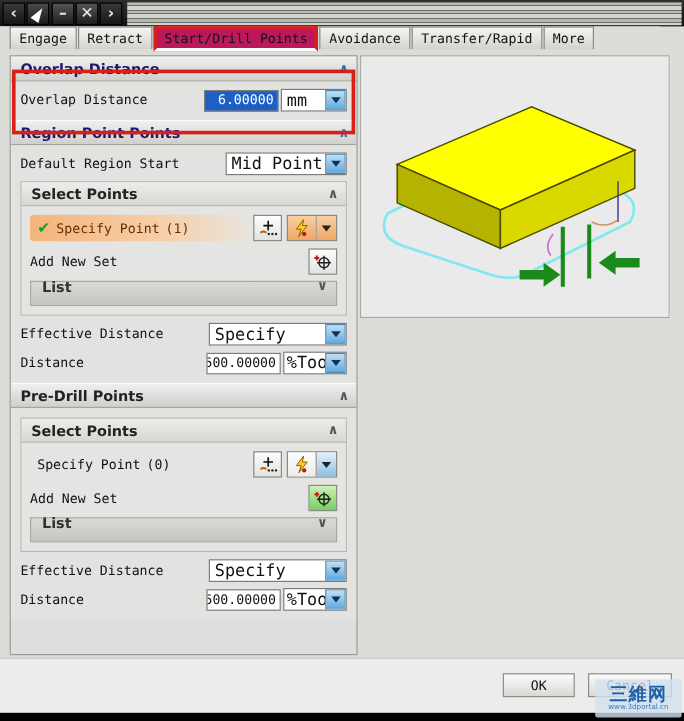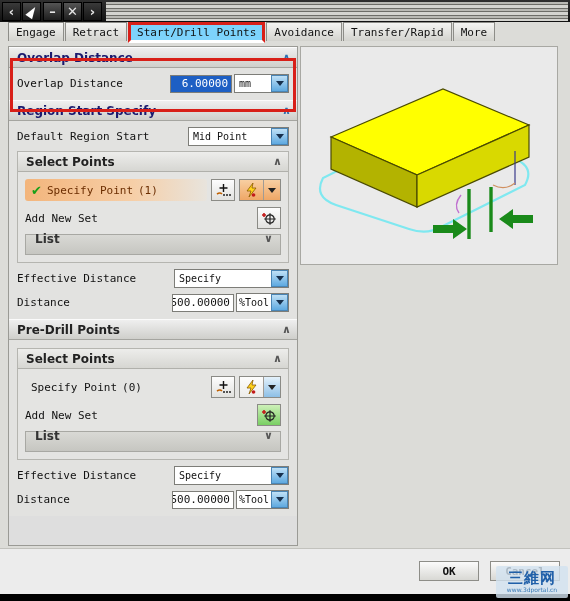--- a/index.html
+++ b/index.html
@@ -91,7 +91,7 @@
     white-space: nowrap;
   }
   .tab.active {
-    background: #7dd3fc;
+    background: #be185d;
     height: 21px;
     border: 3px solid #d81f18;
     border-bottom: 3px solid #fff;

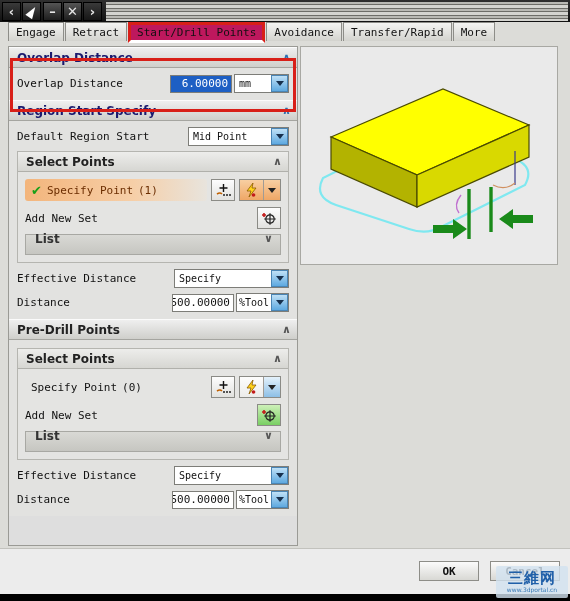--- a/index.html
+++ b/index.html
@@ -195,7 +195,7 @@
     background: #fff;
     display: flex; align-items: center;
     padding-left: 4px;
-    font-size: 10px; color: #111;
+    font-size: 14px; color: #111;
     font-family: "DejaVu Sans Mono", monospace;
     overflow: hidden;
   }

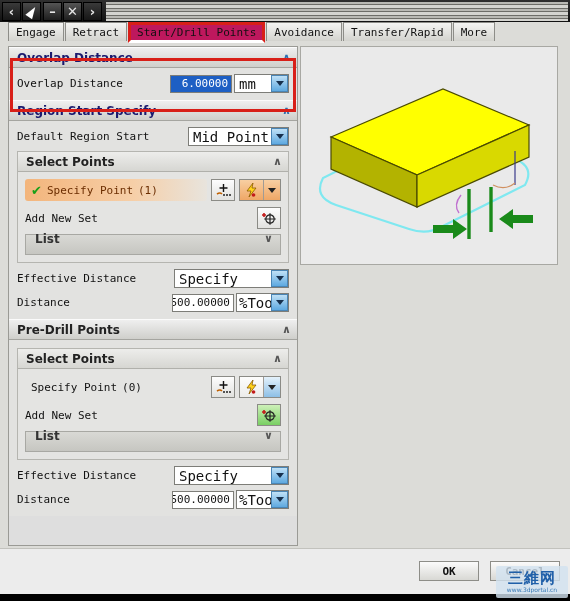--- a/index.html
+++ b/index.html
@@ -369,7 +369,7 @@
 
     <div class="grp">
       <div class="grp-head">
-        <span class="grp-title">Region Start Specify</span>
+        <span class="grp-title">Region Point Points</span>
         <span class="chev">∧</span>
       </div>
       <div class="grp-body">

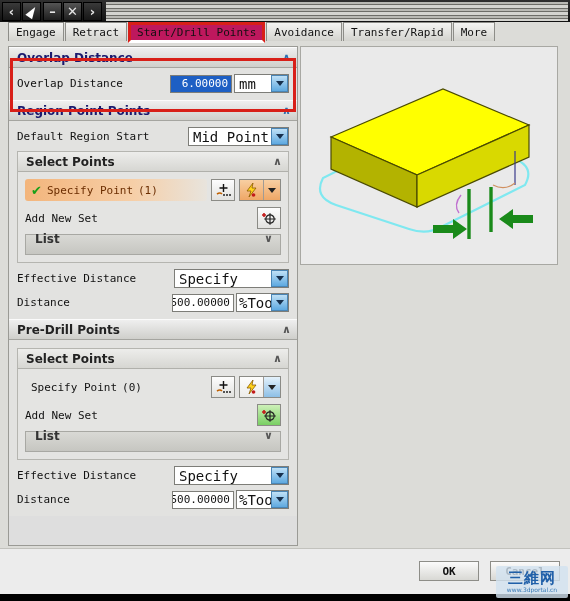--- a/index.html
+++ b/index.html
@@ -290,7 +290,6 @@
     position: absolute; left: 0; top: 548px; width: 570px; height: 46px;
     background: #ececec;
     border-top: 1px solid #c2c2bd;
-    font-weight: bold;
   }
   .btn {
     position: absolute; top: 12px;

